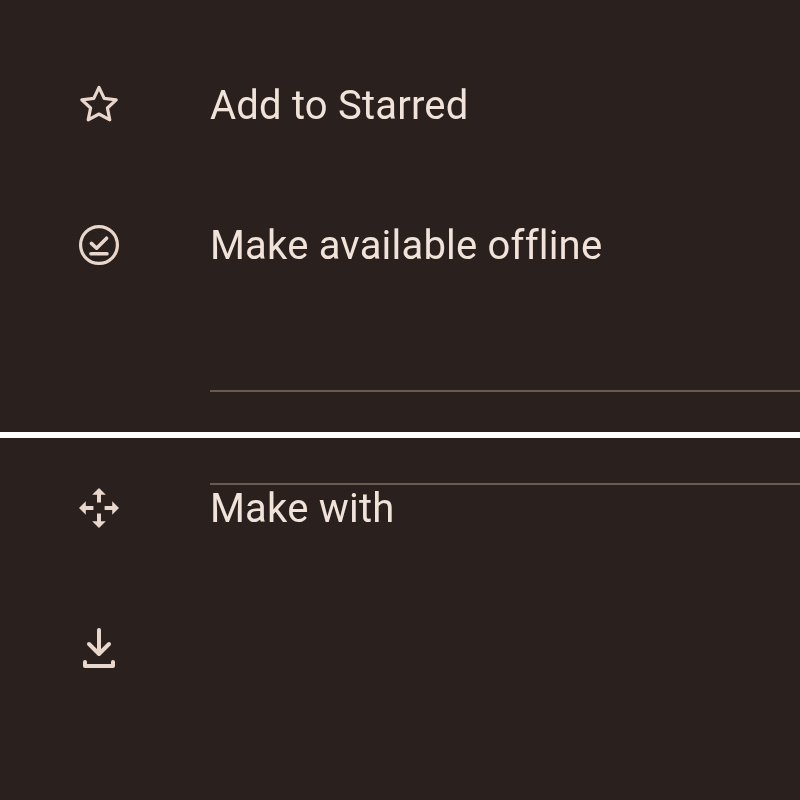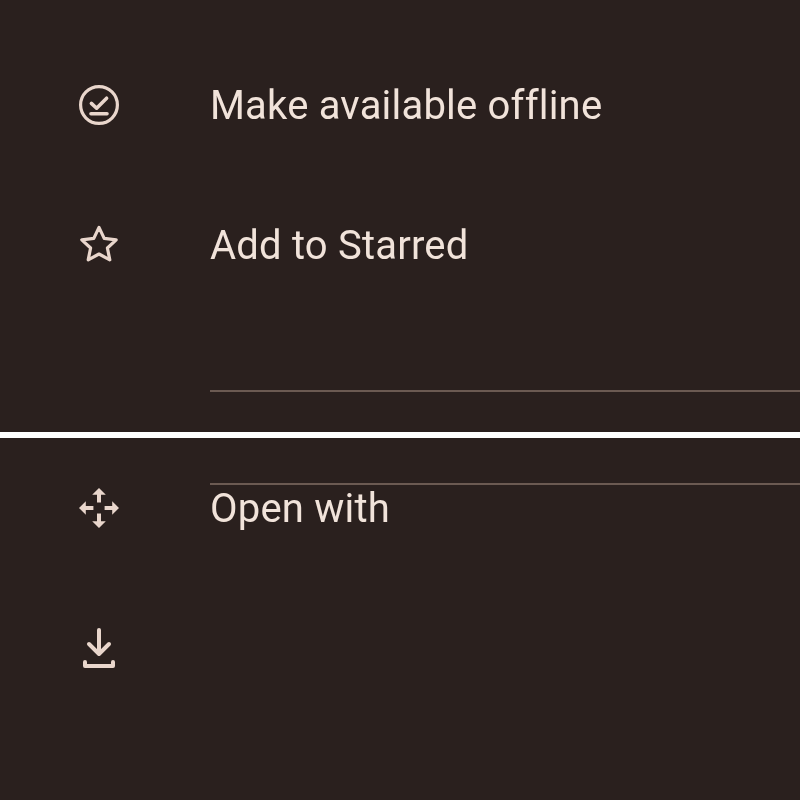--- a/index.html
+++ b/index.html
@@ -23,21 +23,21 @@
   <div class="item">
     <div class="icon-col">
       <svg class="icon" viewBox="0 0 24 24">
+        <path fill="none" stroke="currentColor" stroke-width="1.6" stroke-linejoin="round" d="M12 3.2 14.6 8.7 20.6 9.4 16.2 13.5 17.4 19.4 12 16.5 6.6 19.4 7.8 13.5 3.4 9.4 9.4 8.7Z"></path>
+      </svg>
+    </div>
+    <span class="label">Add to Starred</span>
+  </div>
+
+  <div class="item">
+    <div class="icon-col">
+      <svg class="icon" viewBox="0 0 24 24">
         <circle cx="12" cy="12" r="9.2" fill="none" stroke="currentColor" stroke-width="1.6"></circle>
         <path fill="none" stroke="currentColor" stroke-width="1.8" stroke-linecap="round" stroke-linejoin="round" d="M8.2 11.2 10.8 13.6 15.8 8.6"></path>
         <line x1="8" y1="16.4" x2="16" y2="16.4" stroke="currentColor" stroke-width="1.8" stroke-linecap="round"></line>
       </svg>
     </div>
     <span class="label">Make available offline</span>
-  </div>
-
-  <div class="item">
-    <div class="icon-col">
-      <svg class="icon" viewBox="0 0 24 24">
-        <path fill="none" stroke="currentColor" stroke-width="1.6" stroke-linejoin="round" d="M12 3.2 14.6 8.7 20.6 9.4 16.2 13.5 17.4 19.4 12 16.5 6.6 19.4 7.8 13.5 3.4 9.4 9.4 8.7Z"></path>
-      </svg>
-    </div>
-    <span class="label">Add to Starred</span>
   </div>
 
   <div class="divider"></div>

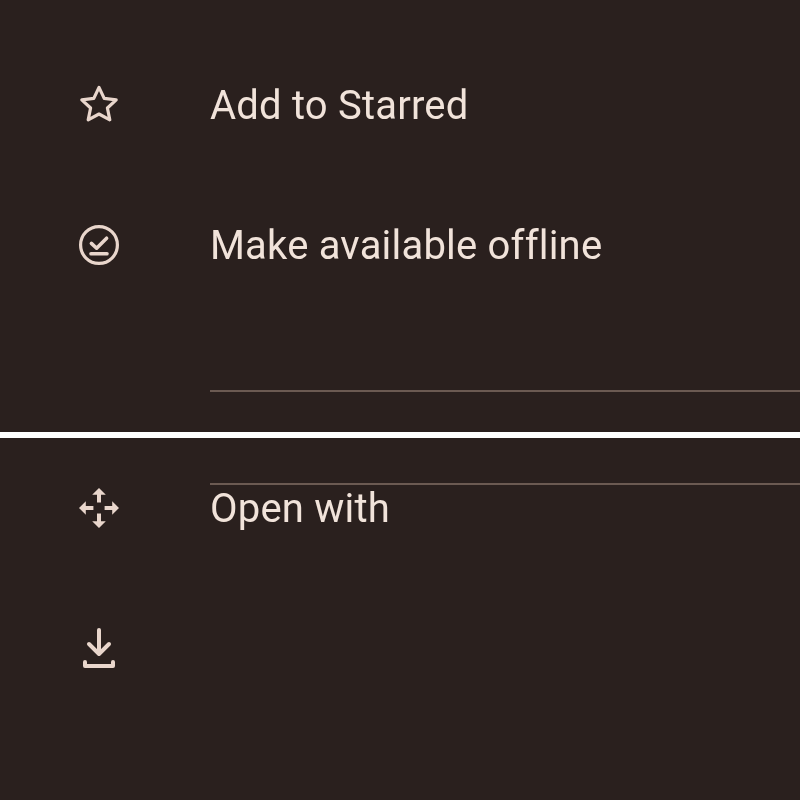--- a/index.html
+++ b/index.html
@@ -59,7 +59,7 @@
         </g>
       </svg>
     </div>
-    <span class="label">Open with</span>
+    <span class="label">Make with</span>
   </div>
 
   <div class="item">

